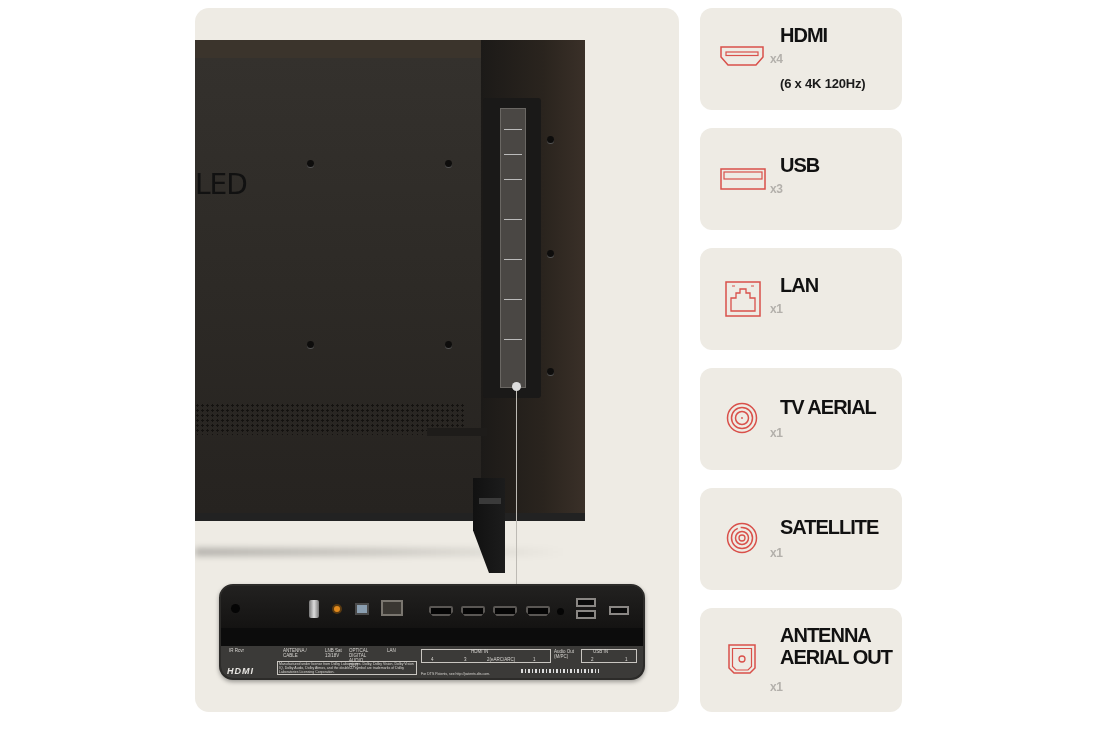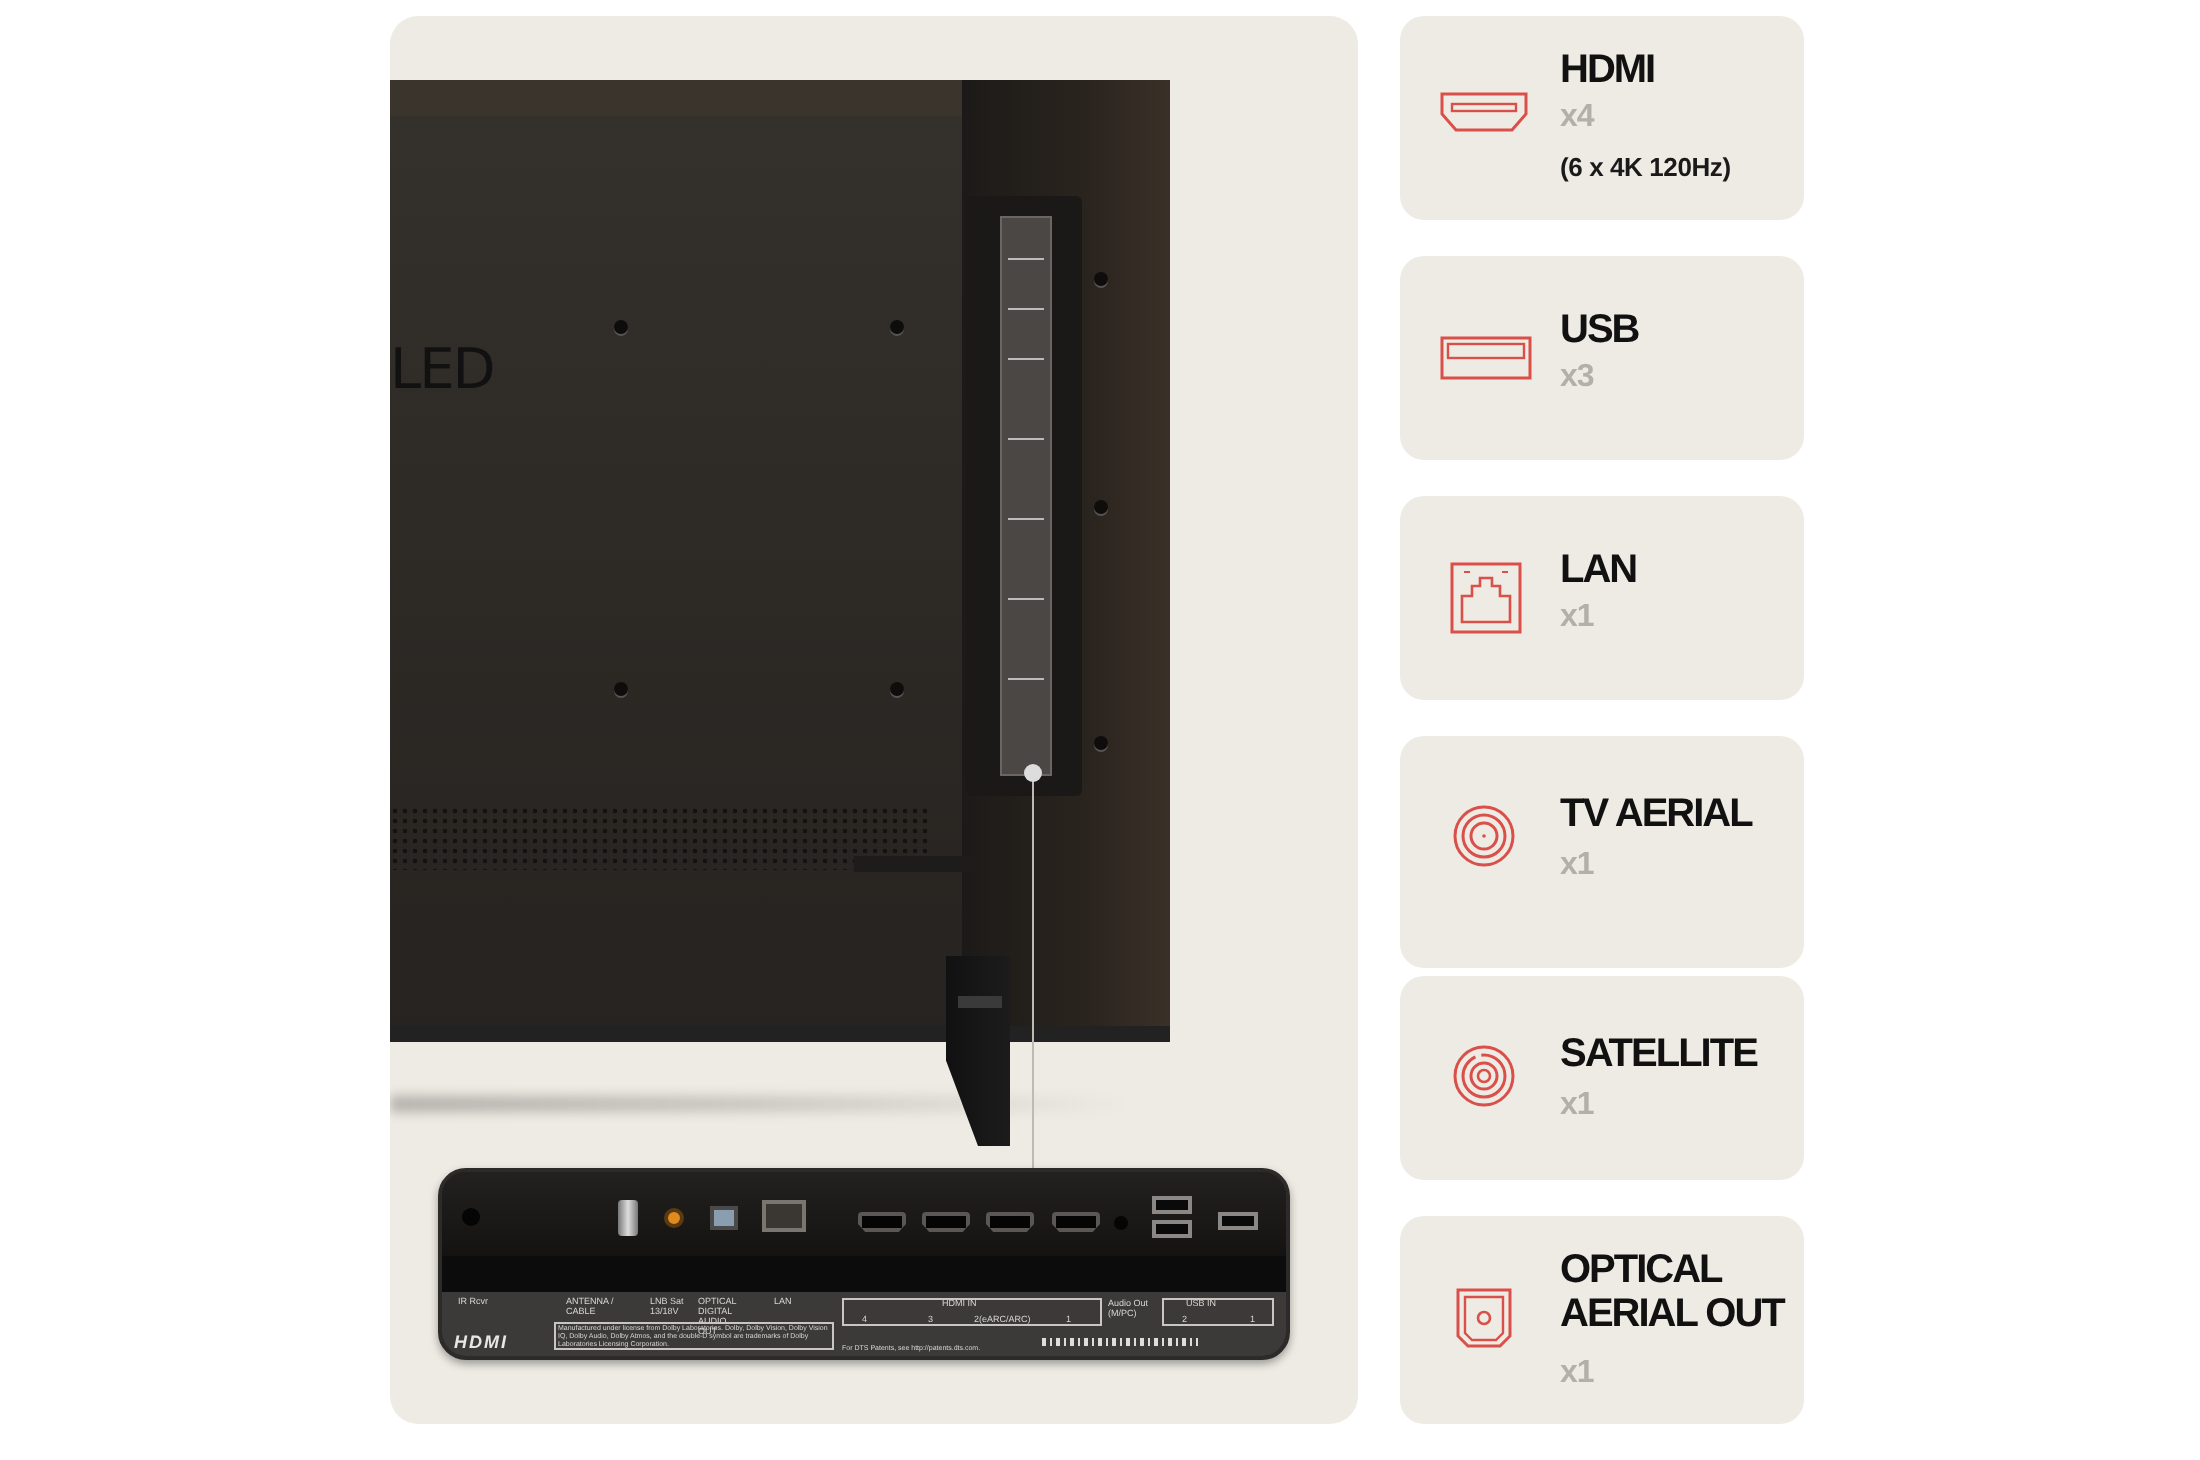--- a/index.html
+++ b/index.html
@@ -104,7 +104,7 @@
     letter-spacing: -1px; line-height: 22px; font-family: "Liberation Sans", sans-serif;
   }
   .card-count {
-    position: absolute; left: 80px; color: #b3b0ab; font-weight: bold; font-size: 16px;
+    position: absolute; left: 70px; color: #b3b0ab; font-weight: bold; font-size: 12px;
     letter-spacing: -0.5px; line-height: 22px;
   }
   .card-note {

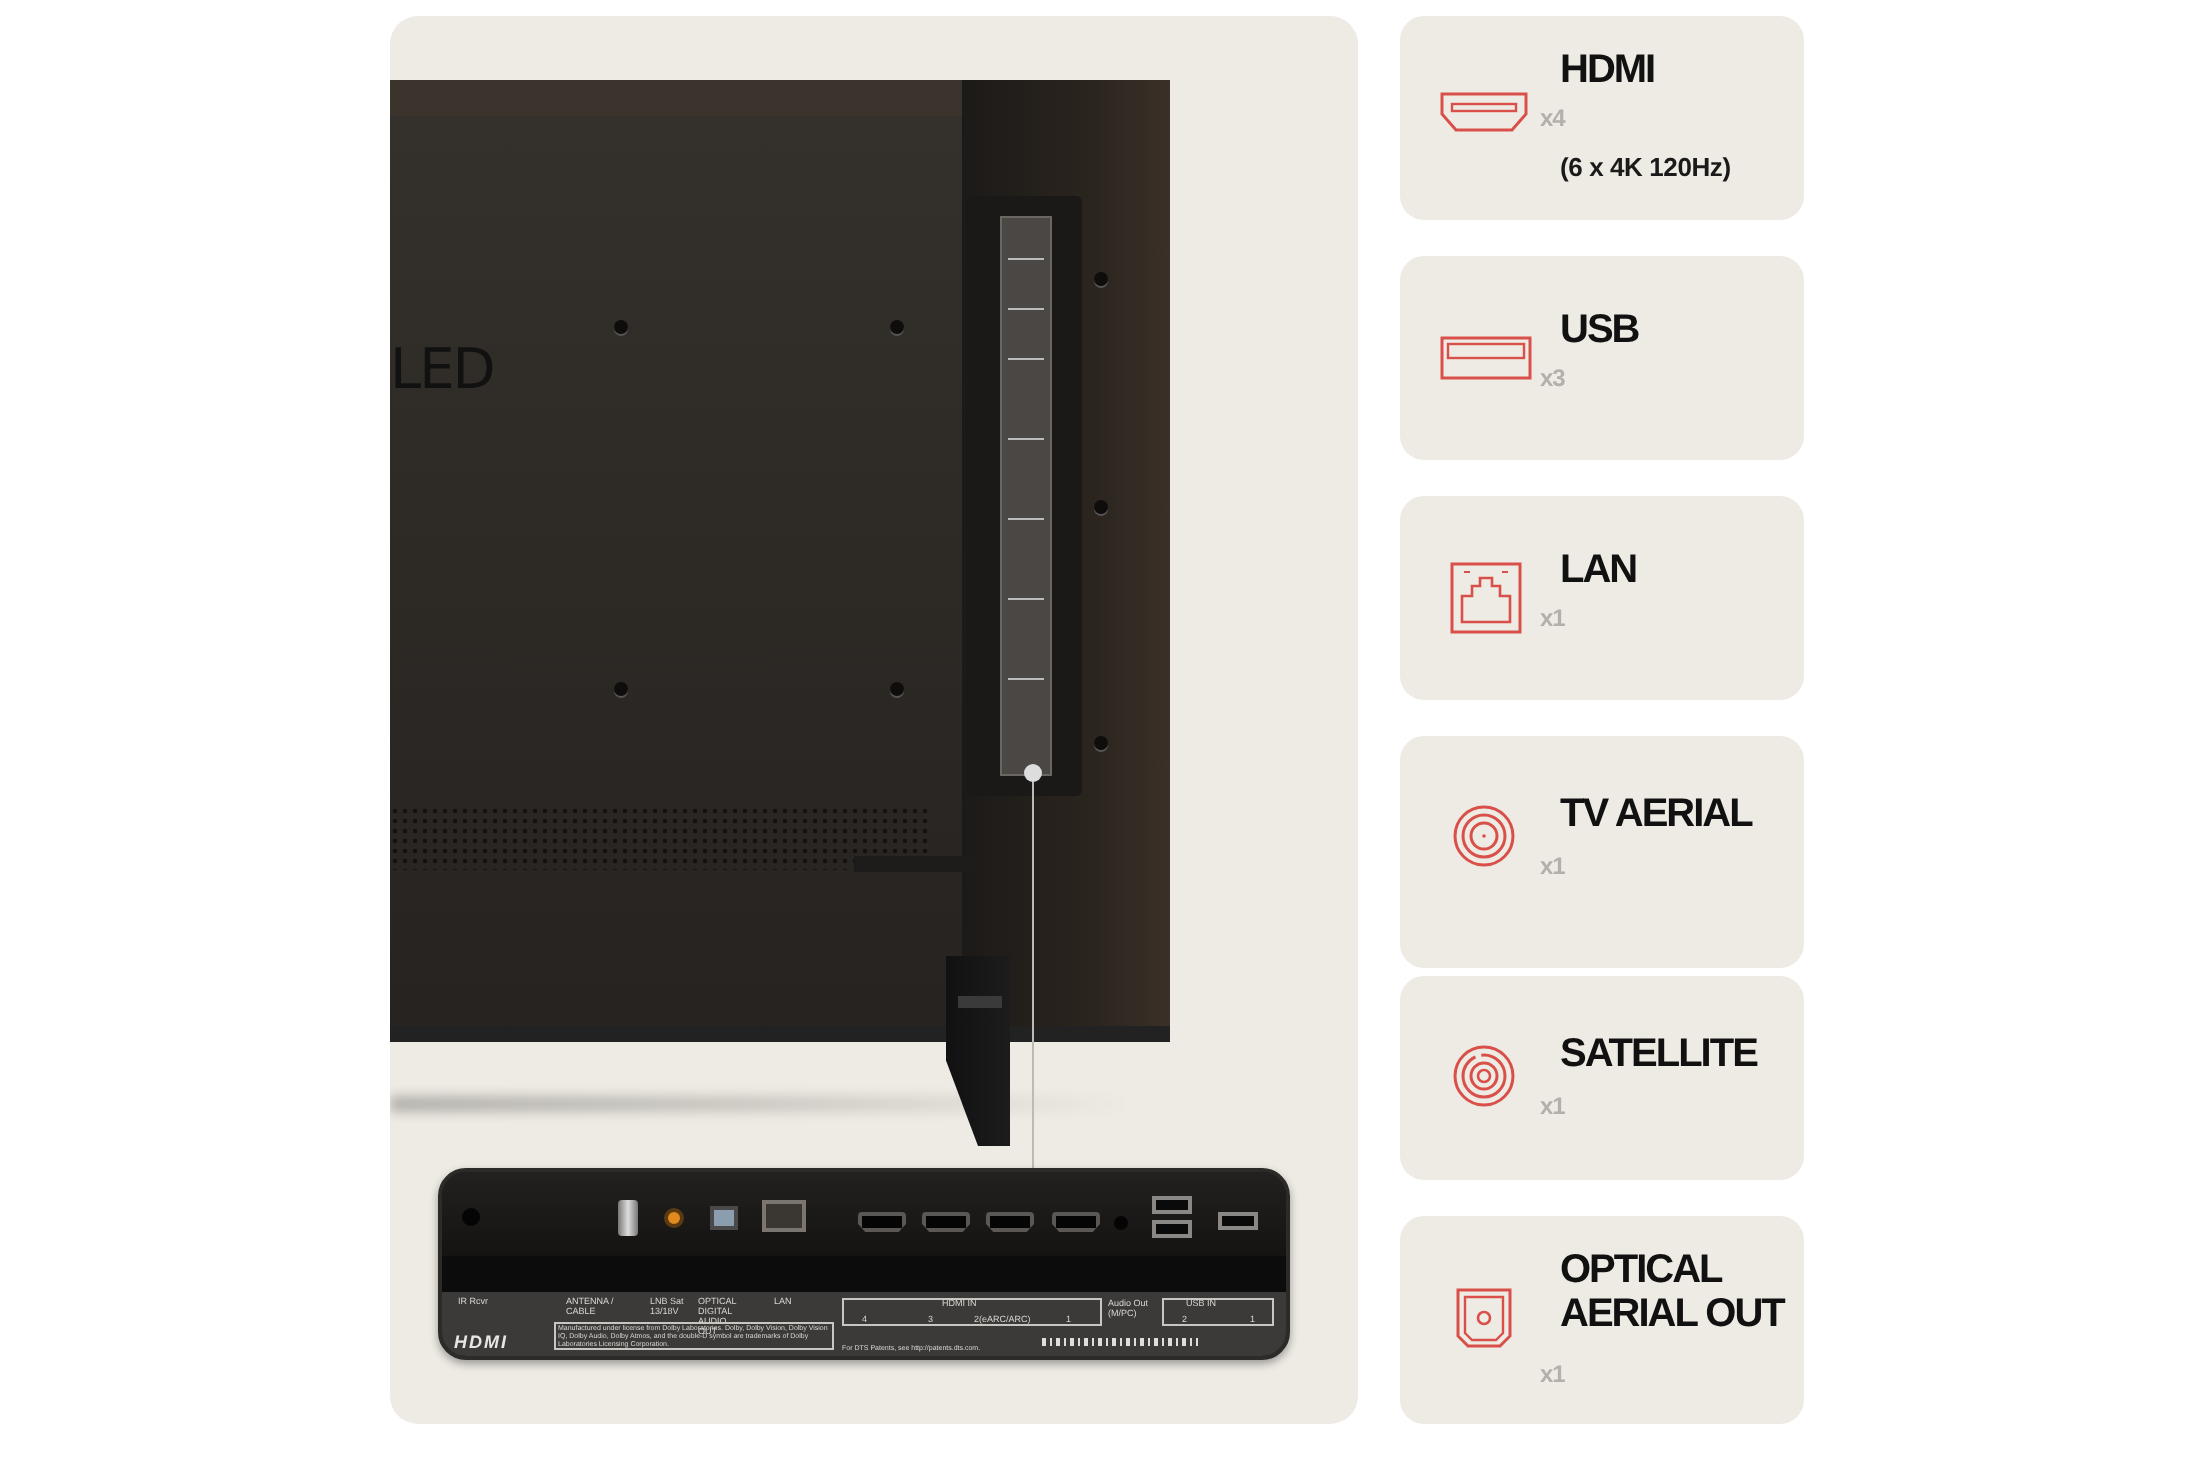--- a/index.html
+++ b/index.html
@@ -232,7 +232,7 @@
   <div class="card-count" style="top:50px;">x1</div>
 </div>
 
-<div class="card" style="top:368px; height:116px;">
+<div class="card" style="top:368px; height:102px;">
   <div class="card-icon" style="top:34px; left:26px;">
     <svg width="32" height="32" viewBox="0 0 32 32">
       <circle cx="16" cy="16" r="14.5" fill="none" stroke="#d9504a" stroke-width="1.5"></circle>

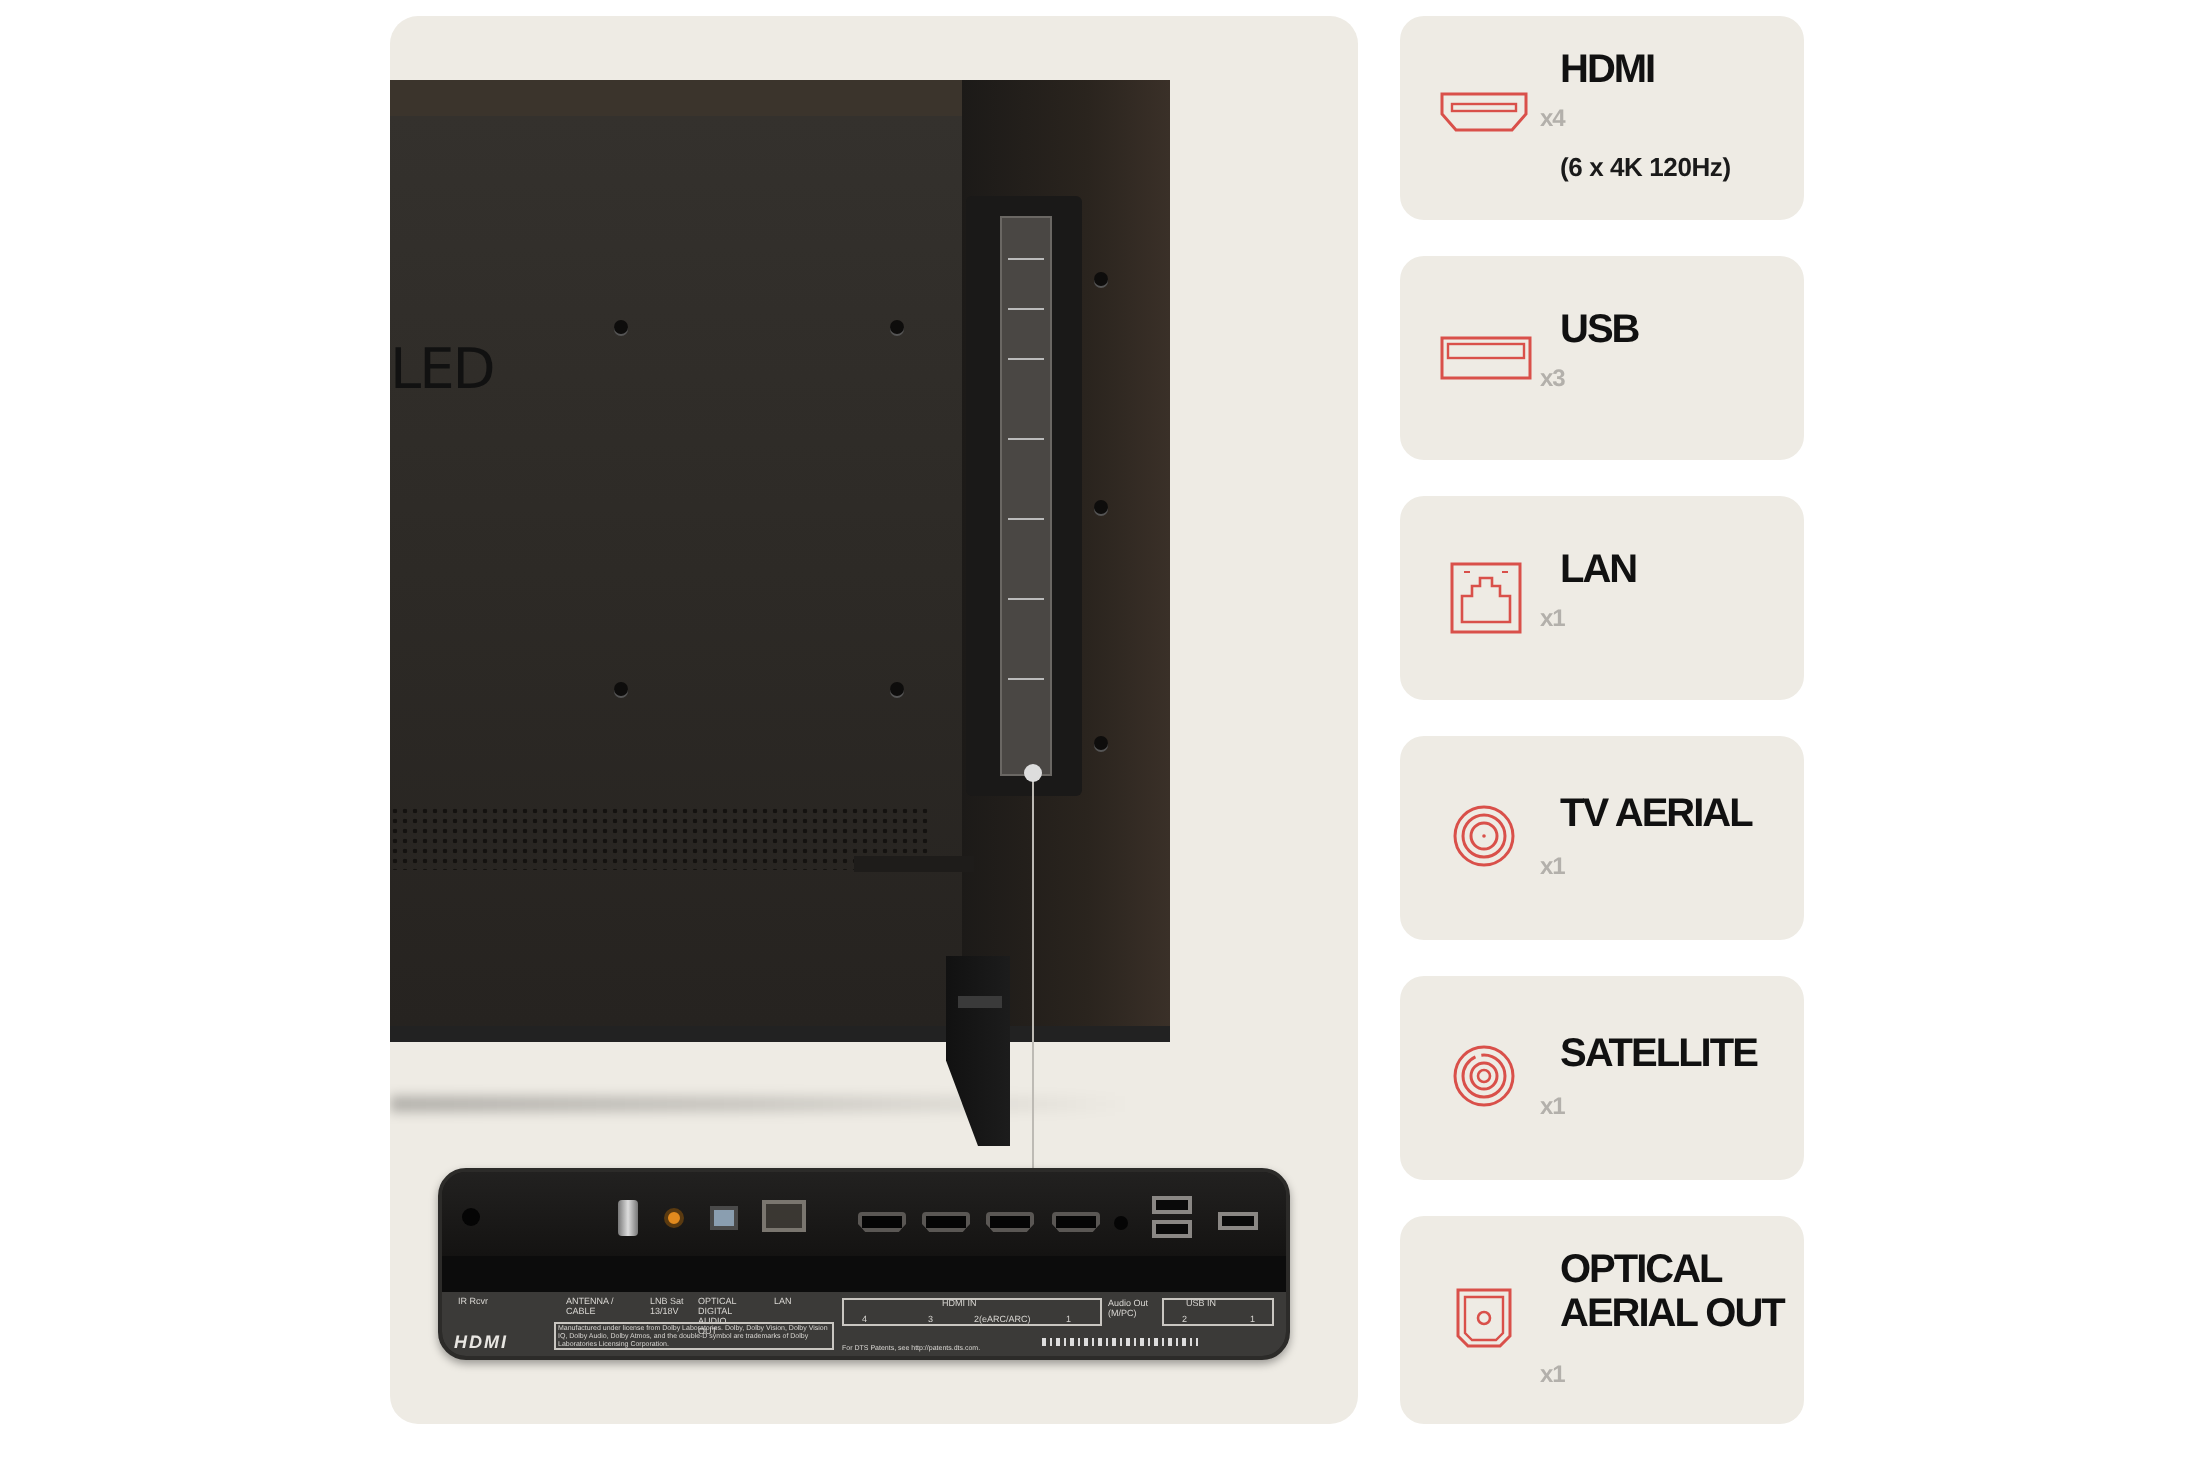--- a/index.html
+++ b/index.html
@@ -269,7 +269,7 @@
       <circle cx="14" cy="15" r="3" fill="none" stroke="#d9504a" stroke-width="1.3"></circle>
     </svg>
   </div>
-  <div class="card-title" style="top:16px;">OPTICAL</div>
+  <div class="card-title" style="top:16px;">ANTENNA</div>
   <div class="card-title" style="top:38px;">AERIAL OUT</div>
   <div class="card-count" style="top:68px;">x1</div>
 </div>

